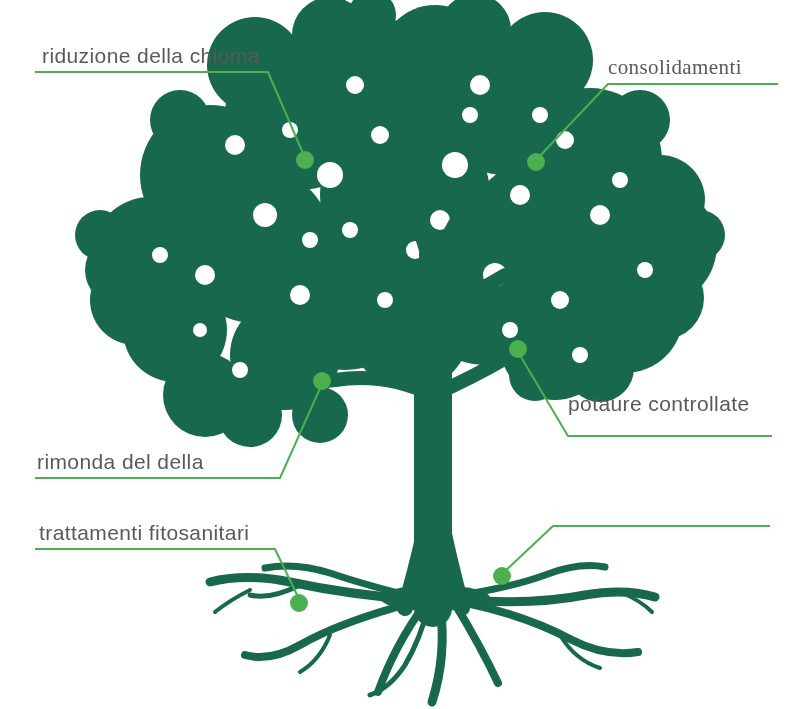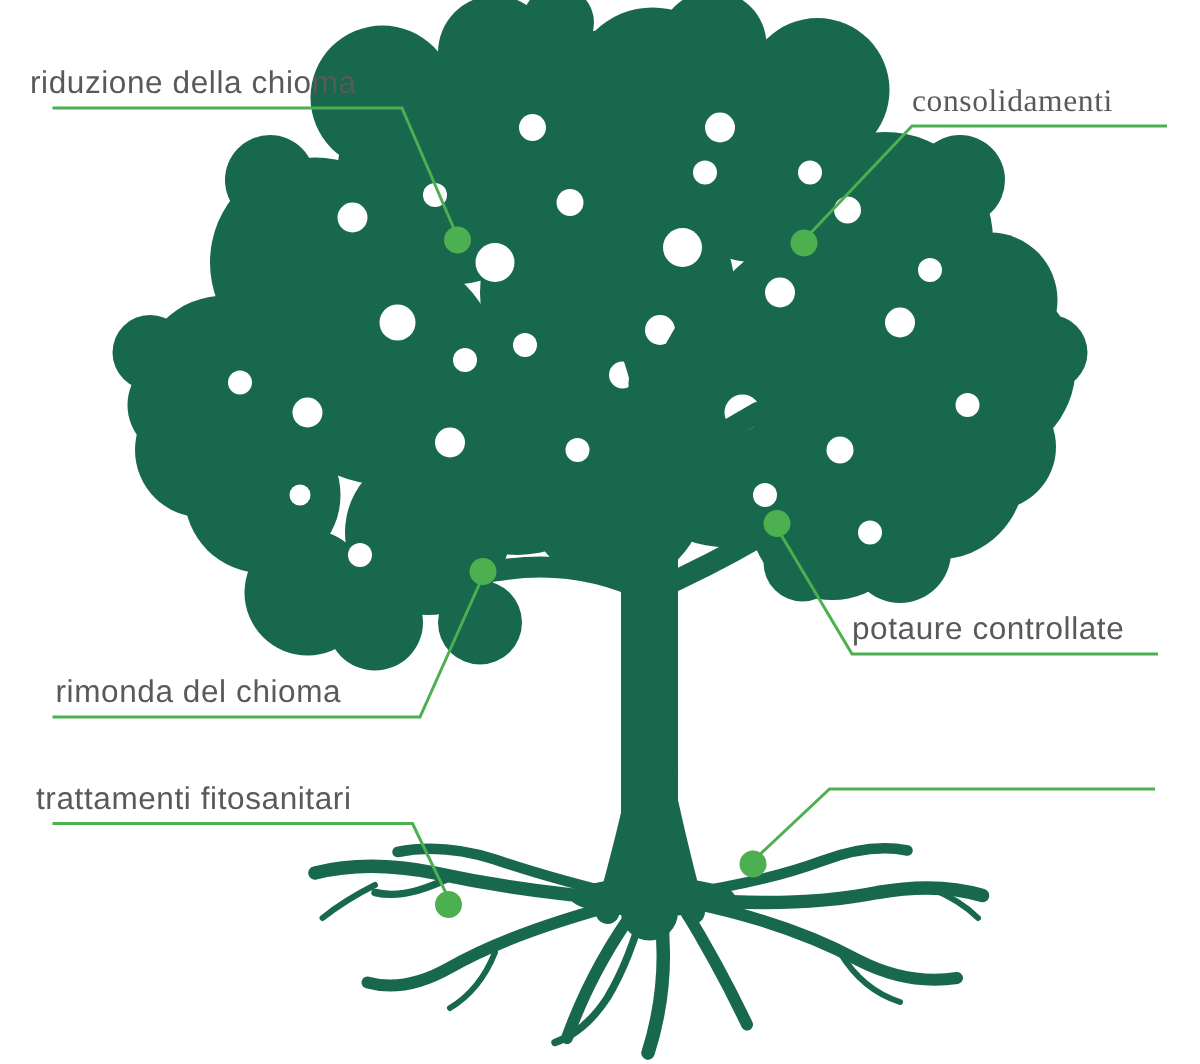--- a/index.html
+++ b/index.html
@@ -161,7 +161,7 @@
     </g>
   </svg>
 
-  <div class="diagram-label" style="left:20px;top:44px;">riduzione della chioma</div>
+  <div class="diagram-label" style="left:42px;top:44px;">riduzione della chioma</div>
 
   <div class="diagram-label" style="left:608px;top:56px;font-family:Liberation Serif, serif;">consolidamenti</div>
 

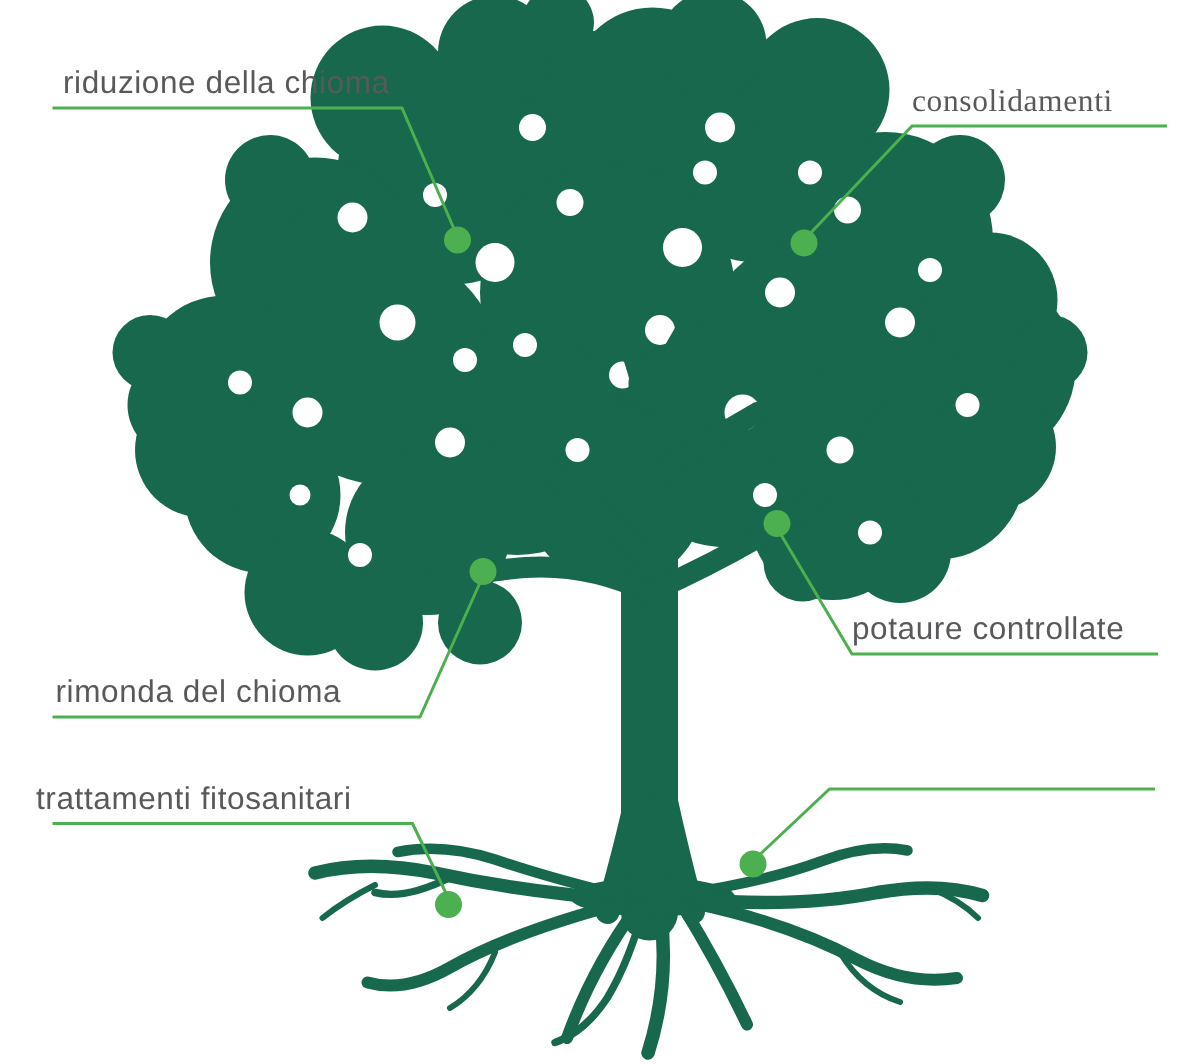--- a/index.html
+++ b/index.html
@@ -167,7 +167,7 @@
 
   <div class="diagram-label" style="left:37px;top:450px;">rimonda del chioma</div>
 
-  <div class="diagram-label" style="left:568px;top:408px;">potaure controllate</div>
+  <div class="diagram-label" style="left:568px;top:392px;">potaure controllate</div>
 
   <div class="diagram-label" style="left:24px;top:521px;">trattamenti fitosanitari</div>
 

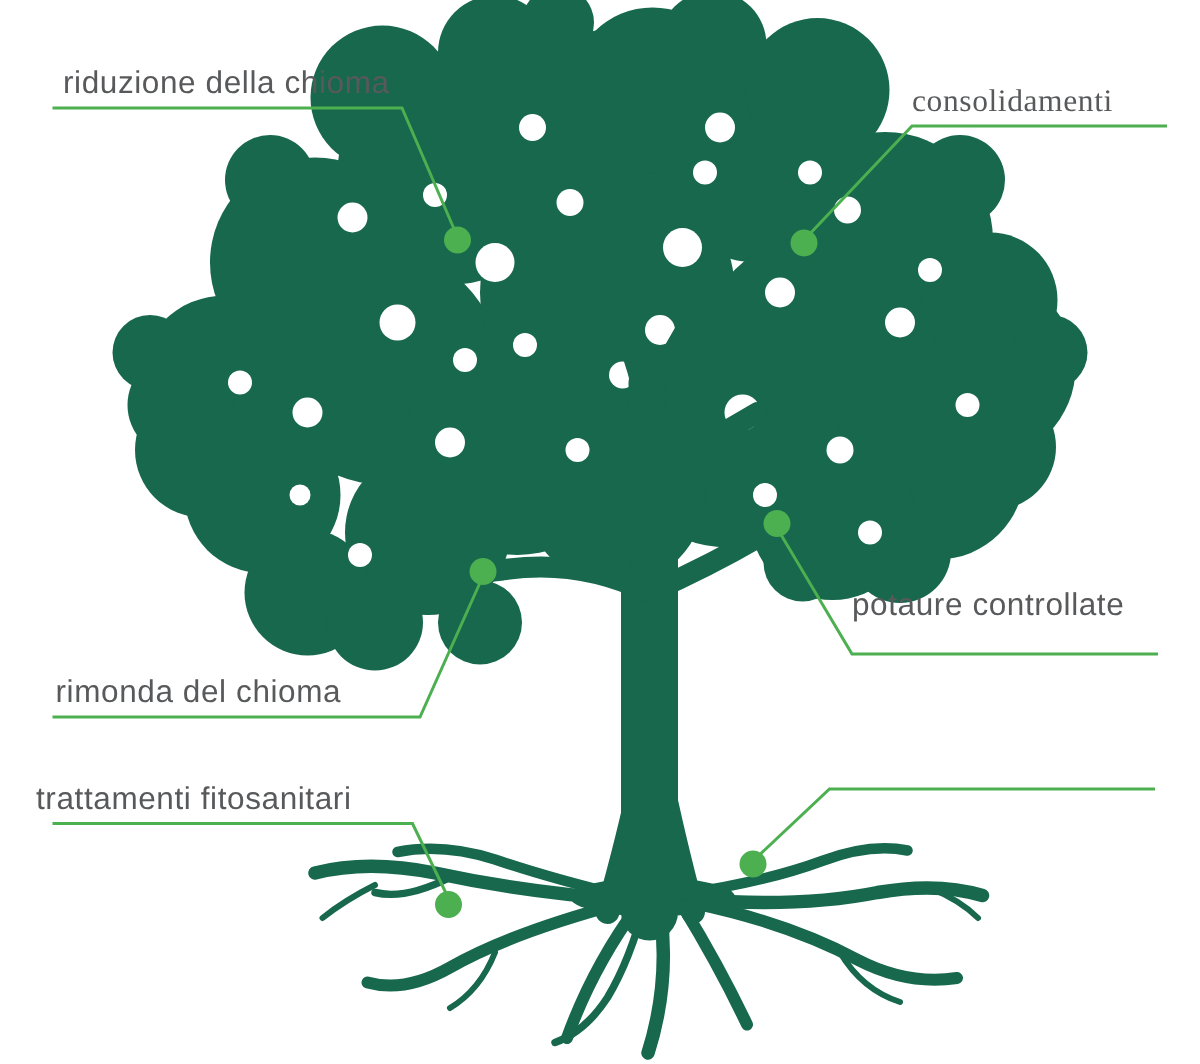--- a/index.html
+++ b/index.html
@@ -165,7 +165,7 @@
 
   <div class="diagram-label" style="left:608px;top:56px;font-family:Liberation Serif, serif;">consolidamenti</div>
 
-  <div class="diagram-label" style="left:37px;top:450px;">rimonda del chioma</div>
+  <div class="diagram-label" style="left:37px;top:450px;">rimonda del della</div>
 
   <div class="diagram-label" style="left:568px;top:392px;">potaure controllate</div>
 

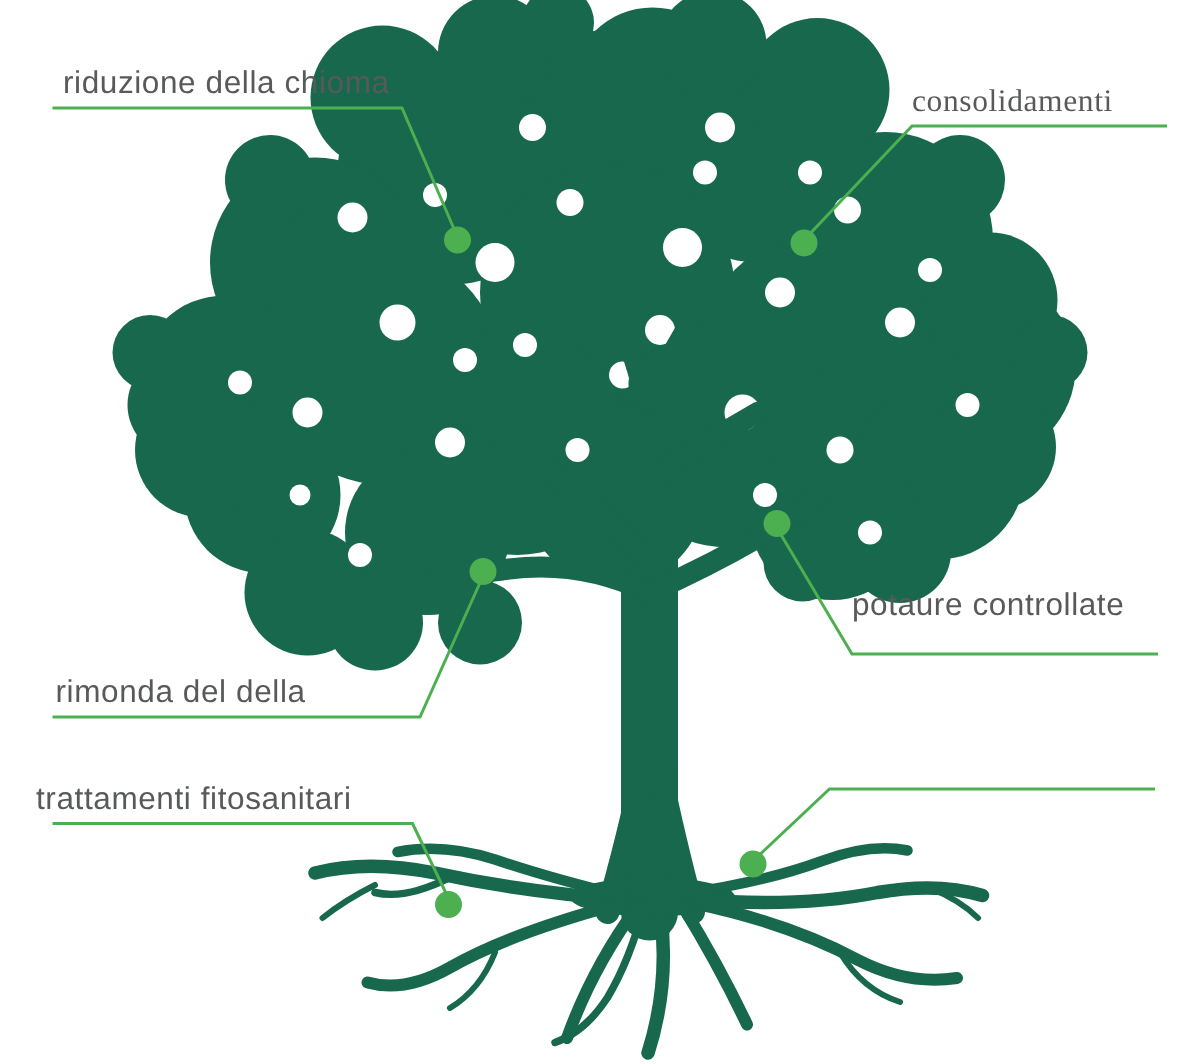--- a/index.html
+++ b/index.html
@@ -169,7 +169,7 @@
 
   <div class="diagram-label" style="left:568px;top:392px;">potaure controllate</div>
 
-  <div class="diagram-label" style="left:24px;top:521px;">trattamenti fitosanitari</div>
+  <div class="diagram-label" style="left:39px;top:521px;">trattamenti fitosanitari</div>
 
 
 </div>

